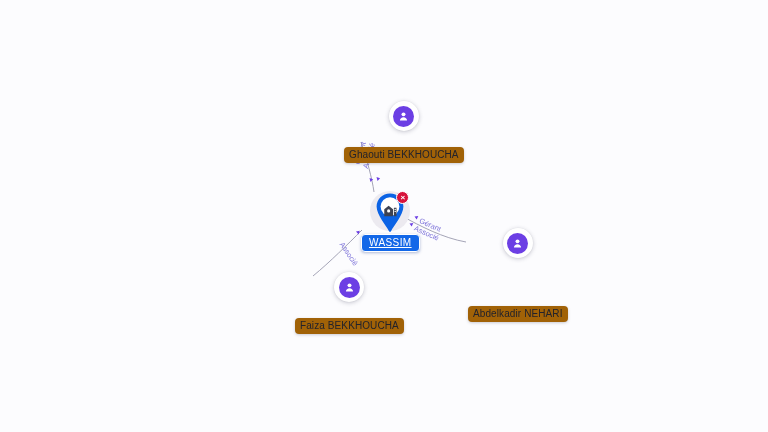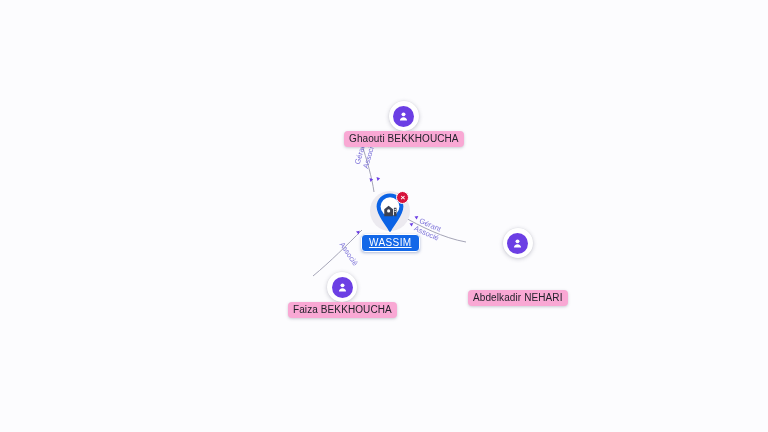--- a/index.html
+++ b/index.html
@@ -63,8 +63,8 @@
   .person-avatar svg { display: block; }
 
   .node-label {
-    margin-top: 0;
-    background: #f9a8d4;
+    margin-top: 16px;
+    background: #a16207;
     border-radius: 4px;
     box-shadow: 0 1px 3px rgba(60,60,90,0.26);
     padding: 2px 5px 3px 5px;

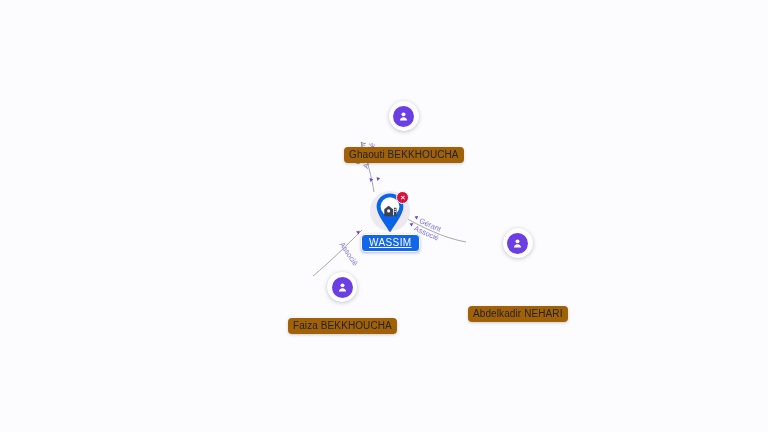--- a/index.html
+++ b/index.html
@@ -241,7 +241,7 @@
     <div class="node-label">Abdelkadir NEHARI</div>
   </div>
 
-  <div class="node" style="left:288px; top:272px;">
+  <div class="node" style="left:295px; top:272px;">
     <div class="person-avatar">
       <div class="disc">
         <svg width="13" height="13" viewBox="0 0 24 24" aria-hidden="true">

